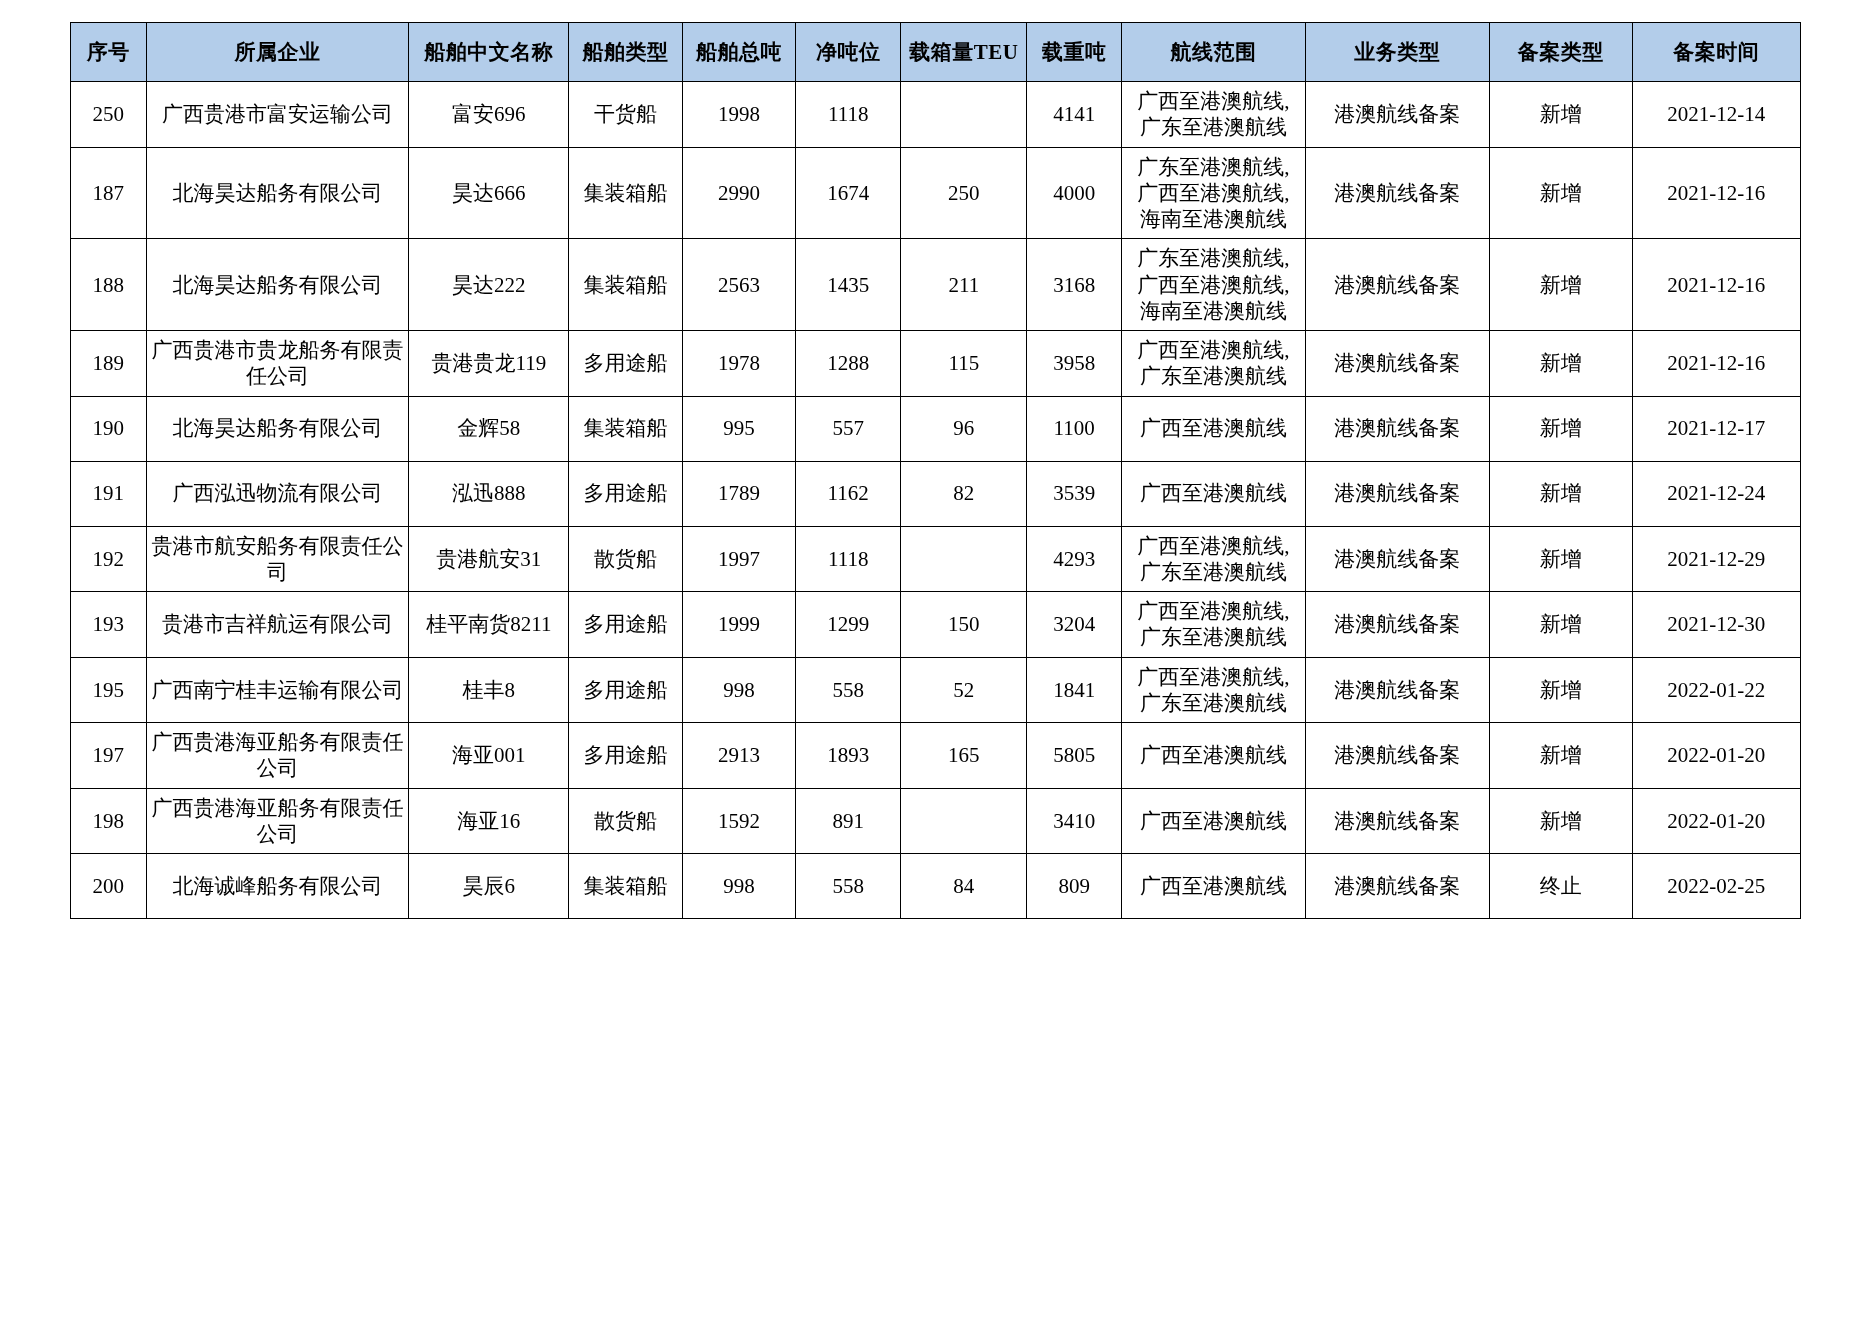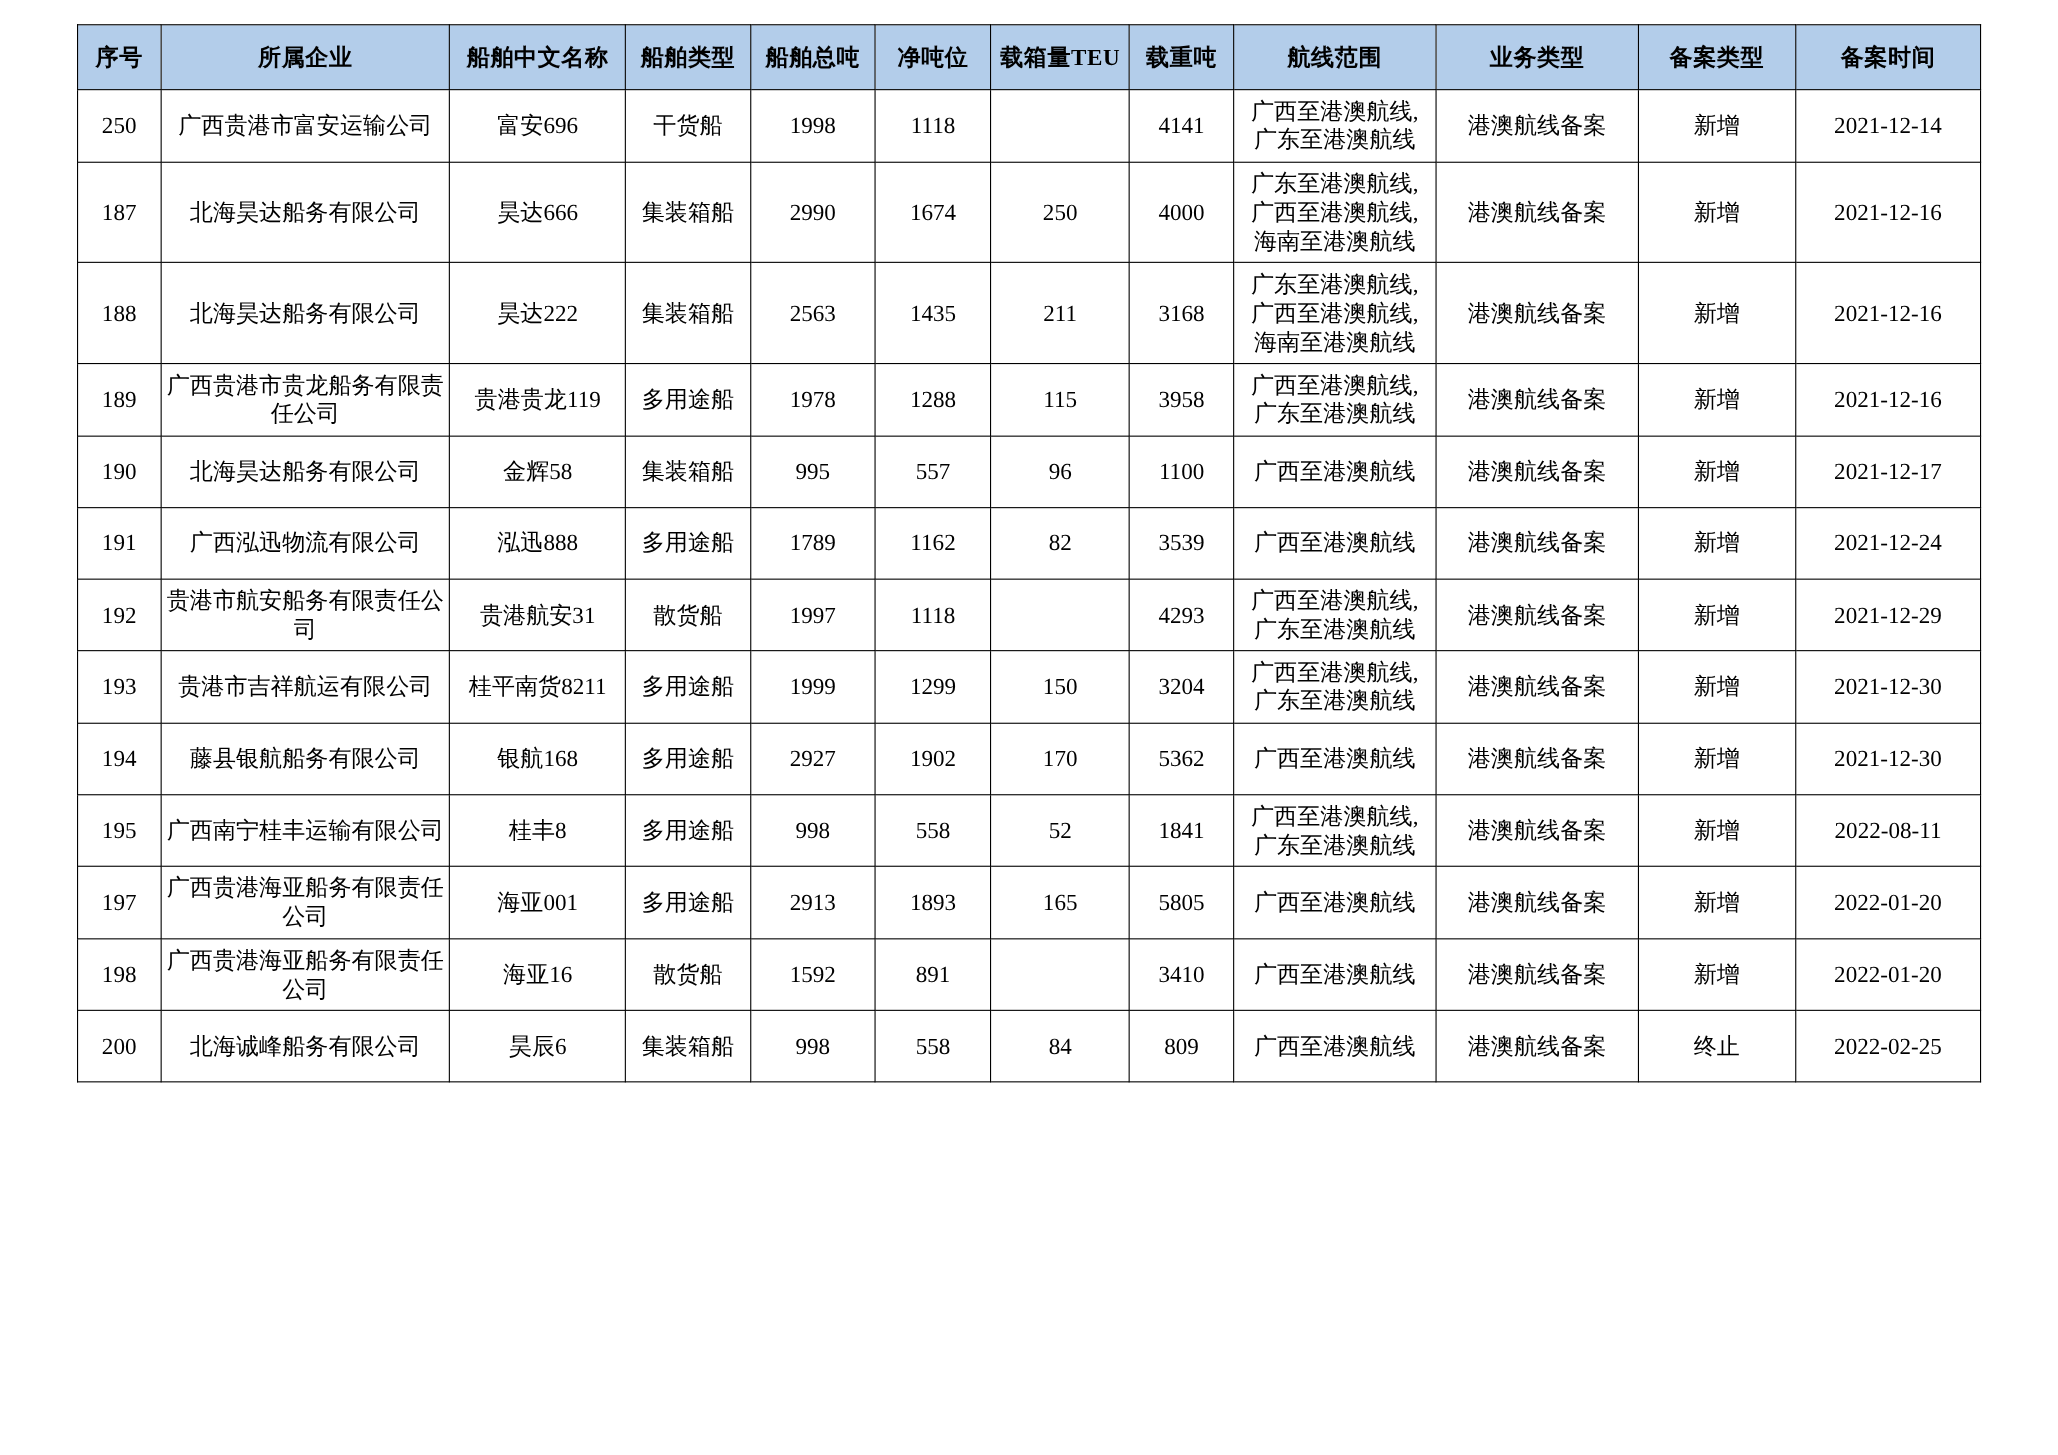--- a/index.html
+++ b/index.html
@@ -218,20 +218,6 @@
           <td class="num">2021-12-30</td>
         </tr>
         <tr>
-          <td class="num">194</td>
-          <td>藤县银航船务有限公司</td>
-          <td>银航168</td>
-          <td>多用途船</td>
-          <td class="num">2927</td>
-          <td class="num">1902</td>
-          <td class="num">170</td>
-          <td class="num">5362</td>
-          <td class="route">广西至港澳航线</td>
-          <td>港澳航线备案</td>
-          <td>新增</td>
-          <td class="num">2021-12-30</td>
-        </tr>
-        <tr>
           <td class="num">195</td>
           <td>广西南宁桂丰运输有限公司</td>
           <td>桂丰8</td>

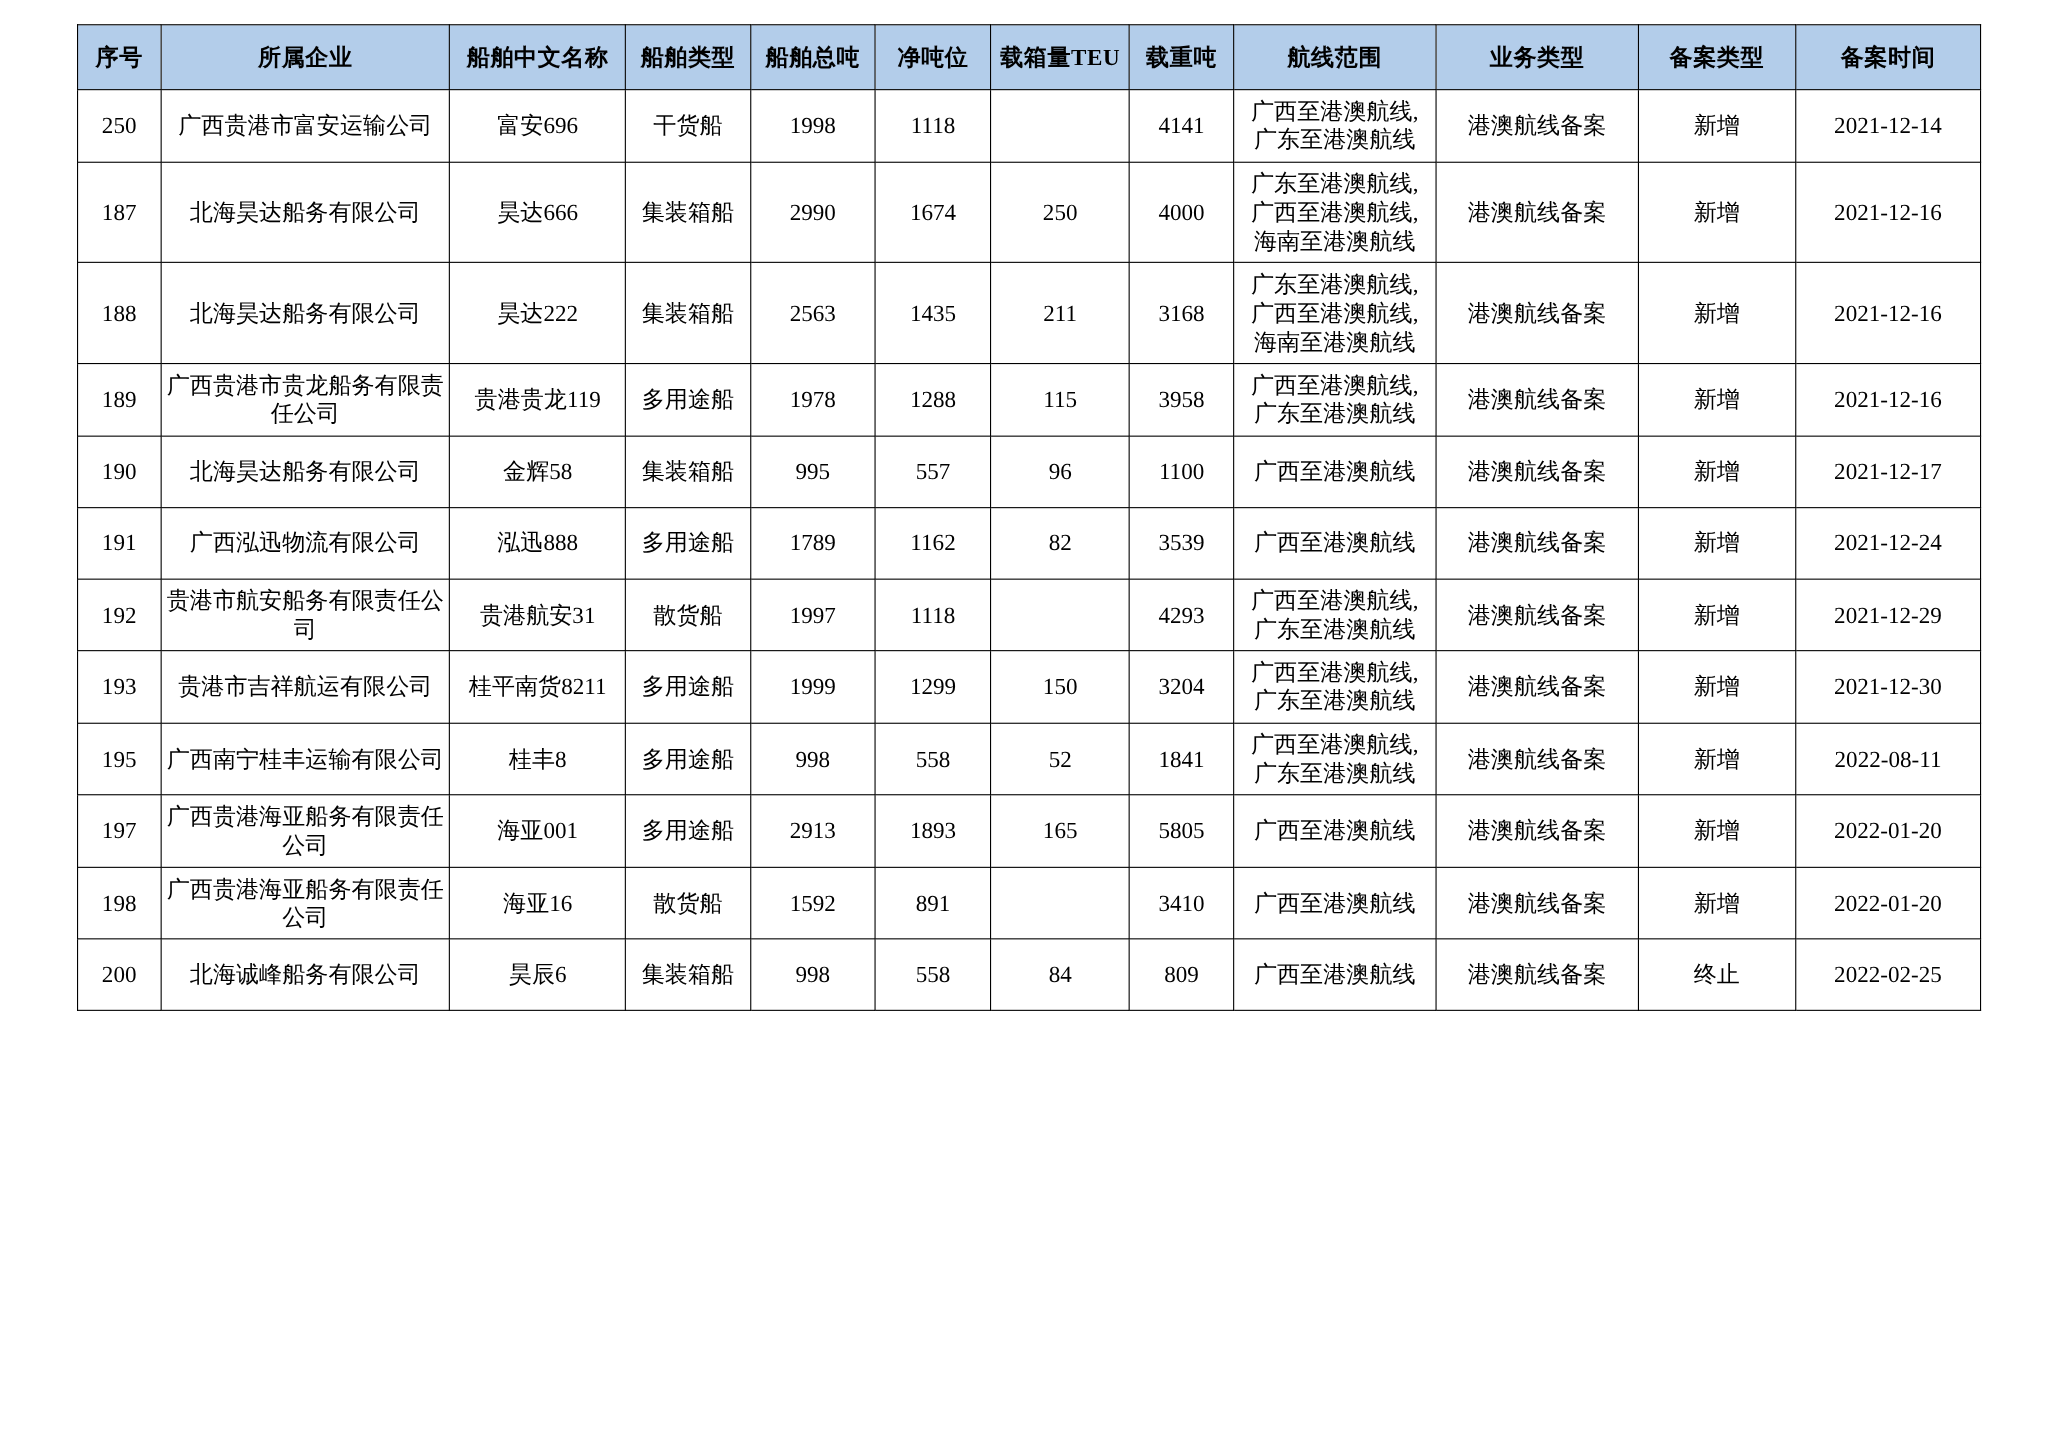--- a/index.html
+++ b/index.html
@@ -229,7 +229,7 @@
           <td class="route">广西至港澳航线,<br>广东至港澳航线</td>
           <td>港澳航线备案</td>
           <td>新增</td>
-          <td class="num">2022-08-11</td>
+          <td class="num">2022-01-22</td>
         </tr>
         <tr>
           <td class="num">197</td>

